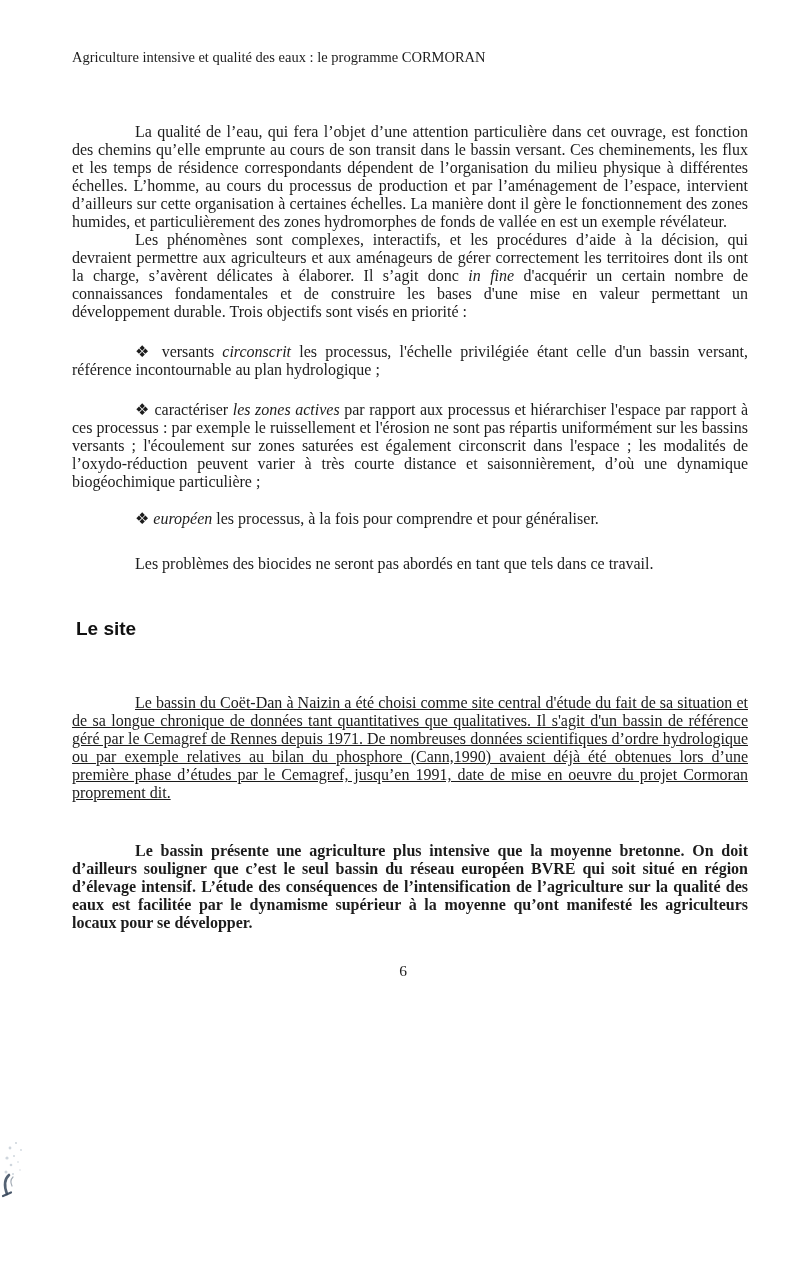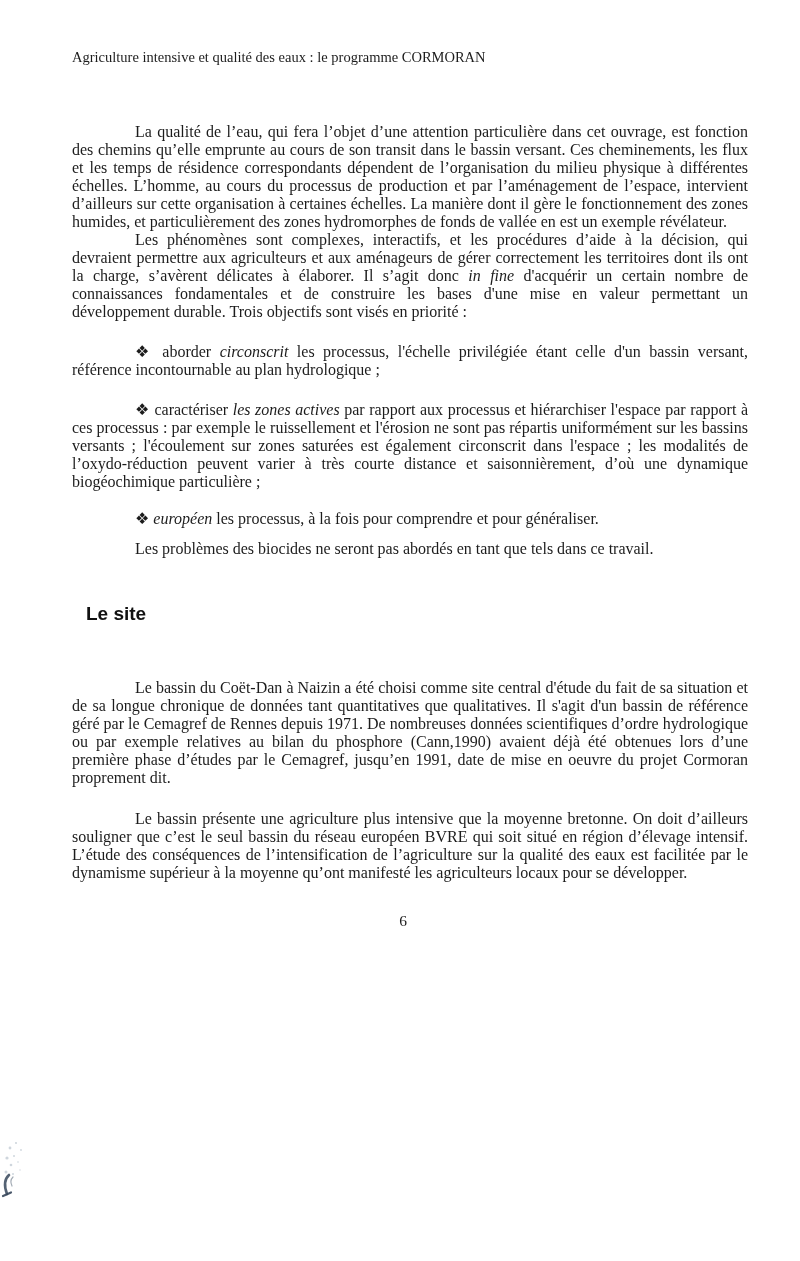--- a/index.html
+++ b/index.html
@@ -69,7 +69,7 @@
 
     <p class="para"><span>Les phénomènes sont complexes, interactifs, et les procédures d’aide à la décision, qui devraient permettre aux agriculteurs et aux aménageurs de gérer correctement les territoires dont ils ont la charge, s’avèrent délicates à élaborer. Il s’agit donc </span><em>in fine</em><span> d'acquérir un certain nombre de connaissances fondamentales et de construire les bases d'une mise en valeur permettant un développement durable. Trois objectifs sont visés en priorité :</span></p>
 
-    <p class="para mt-bullet"><span>❖ aborder </span><em>circonscrit</em><span> les processus, l'échelle privilégiée étant celle d'un bassin versant, référence incontournable au plan hydrologique ;</span></p>
+    <p class="para mt-bullet"><span>❖ versants </span><em>circonscrit</em><span> les processus, l'échelle privilégiée étant celle d'un bassin versant, référence incontournable au plan hydrologique ;</span></p>
 
     <p class="para mt-bullet"><span>❖ caractériser </span><em>les zones actives</em><span> par rapport aux processus et hiérarchiser l'espace par rapport à ces processus : par exemple le ruissellement et l'érosion ne sont pas répartis uniformément sur les bassins versants ; l'écoulement sur zones saturées est également circonscrit dans l'espace ; les modalités de l’oxydo-réduction peuvent varier à très courte distance et saisonnièrement, d’où une dynamique biogéochimique particulière ;</span></p>
 

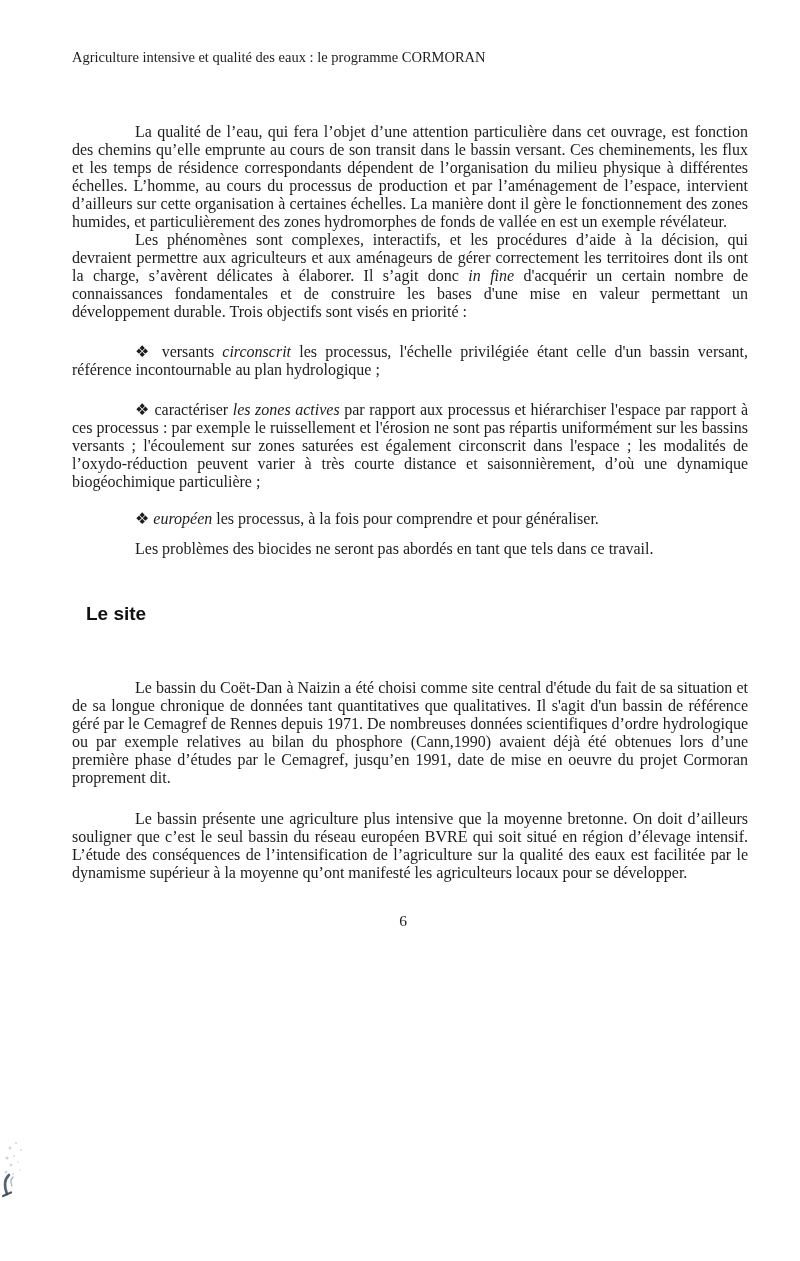--- a/index.html
+++ b/index.html
@@ -30,7 +30,7 @@
   .para em { font-style: italic; margin-top: 30px; }
   .mt-bullet { margin-top: 22px; }
   .mt-bullet-sm { margin-top: 19px; }
-  .mt-closing { margin-top: 12px; }
+  .mt-closing { margin-top: 27px; }
   .site-heading {
     font-family: "Liberation Sans", sans-serif;
     font-weight: bold;

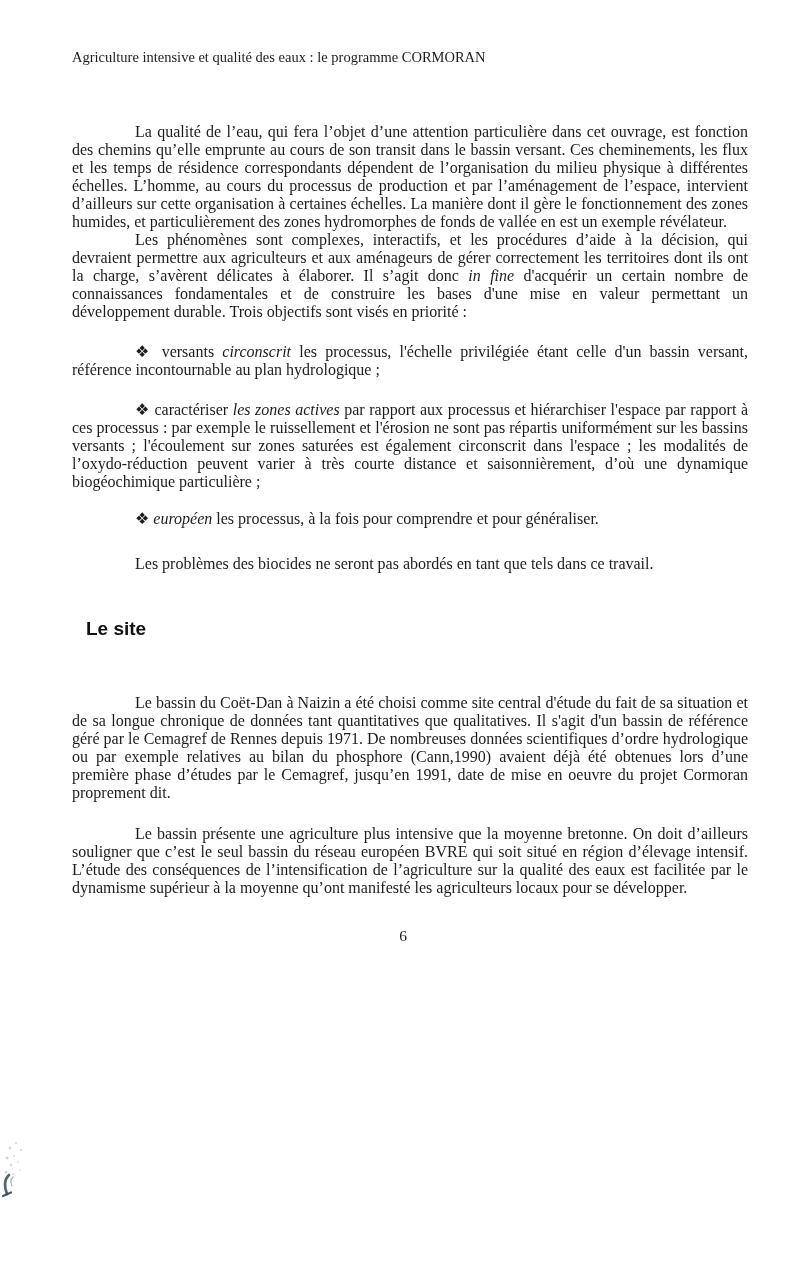--- a/index.html
+++ b/index.html
@@ -36,7 +36,7 @@
     font-weight: bold;
     font-size: 19px;
     line-height: 24px;
-    margin: 44px 0 0 14px;
+    margin: 44px 0 0 4px;
     color: #111111;
   }
   .after-heading { margin-top: 53px; }

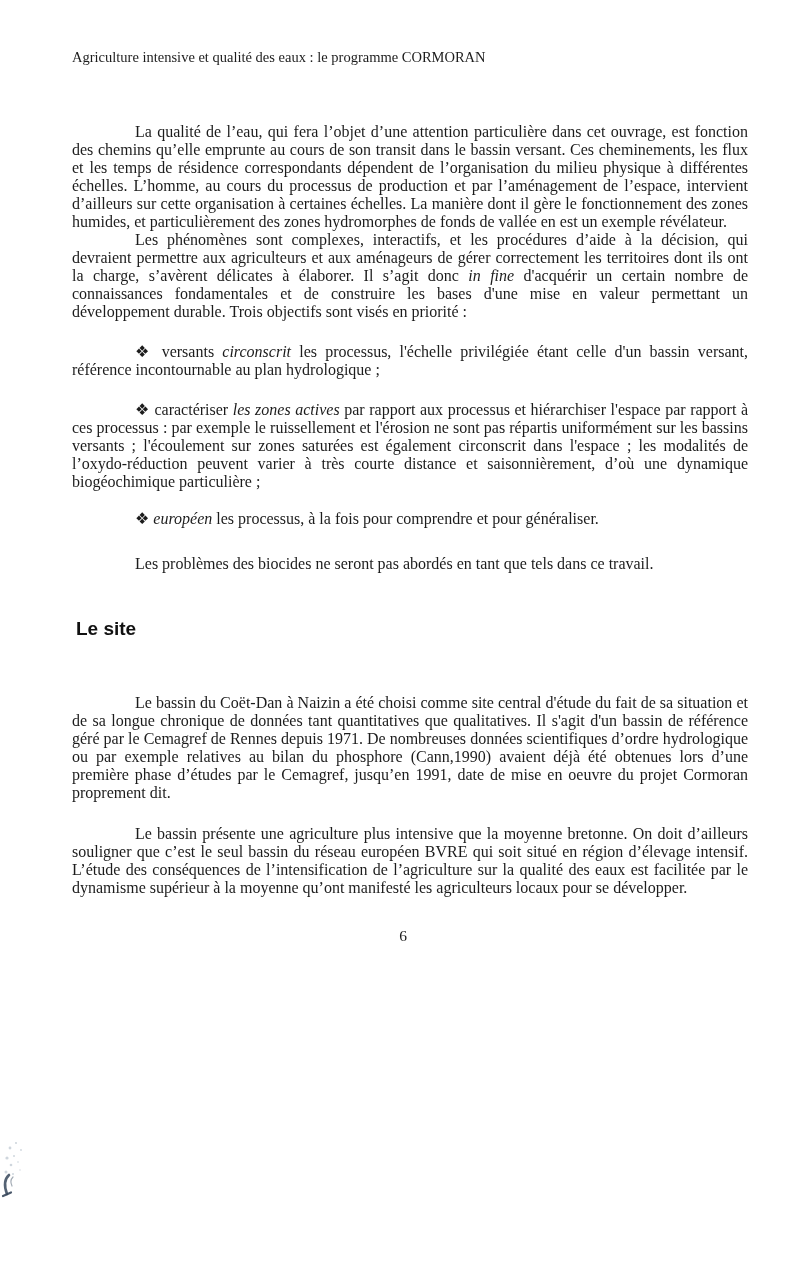--- a/index.html
+++ b/index.html
@@ -39,7 +39,7 @@
     margin: 44px 0 0 4px;
     color: #111111;
   }
-  .after-heading { margin-top: 53px; }
+  .after-heading { margin-top: 53px; text-decoration: underline; }
   .mt-para { margin-top: 23px; }
   .page-number {
     margin-top: 30px;

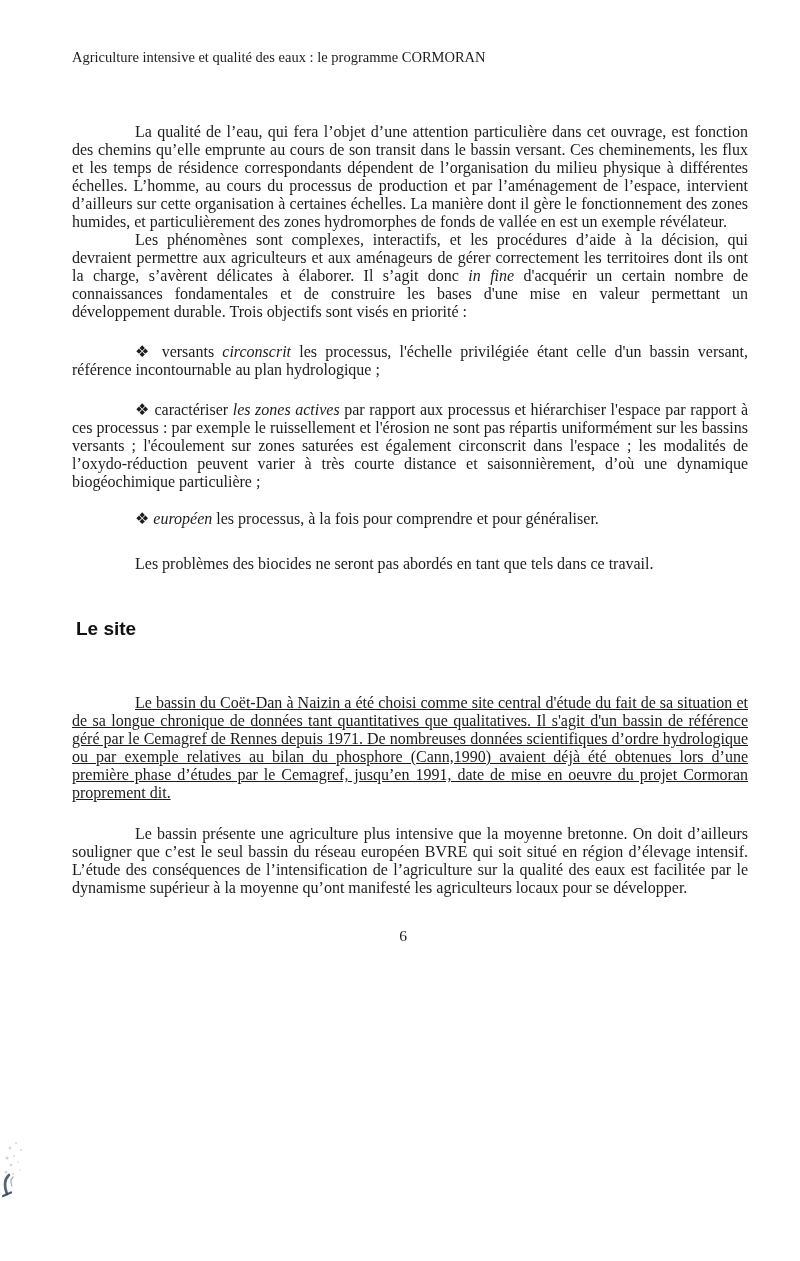--- a/index.html
+++ b/index.html
@@ -40,7 +40,7 @@
     color: #111111;
   }
   .after-heading { margin-top: 53px; text-decoration: underline; }
-  .mt-para { margin-top: 23px; }
+  .mt-para { margin-top: 40px; font-weight: bold; }
   .page-number {
     margin-top: 30px;
     font-size: 15.5px;

